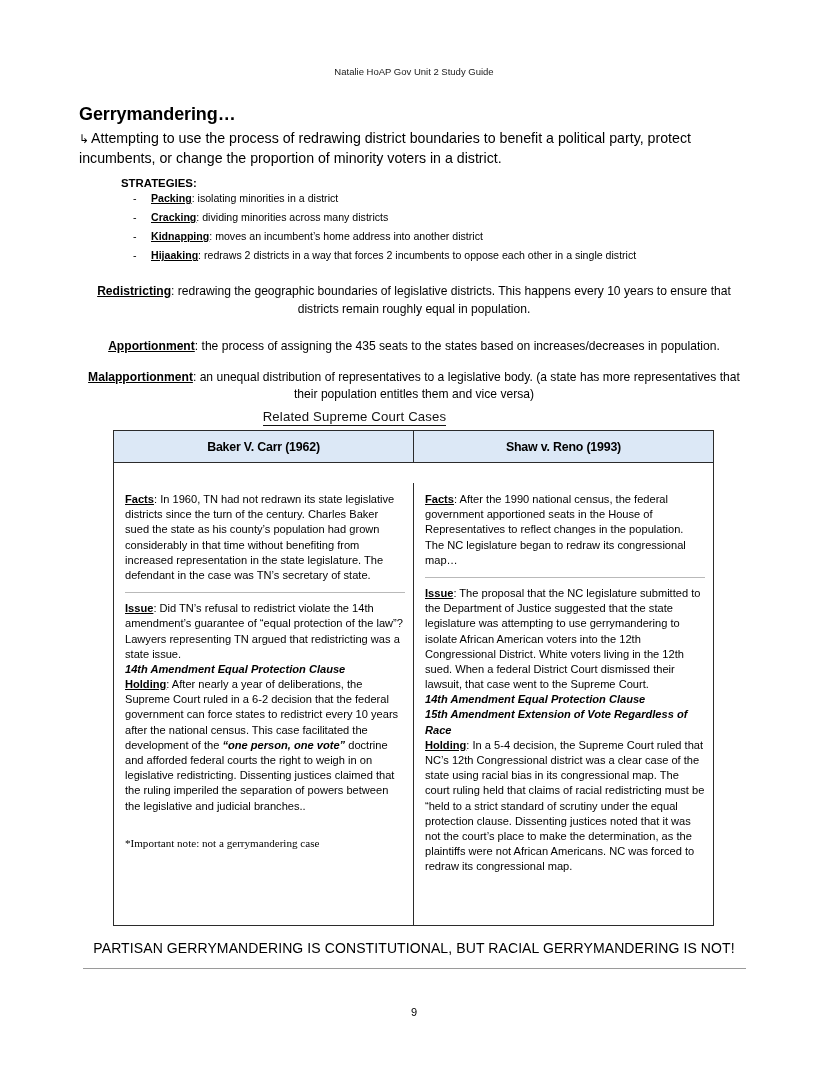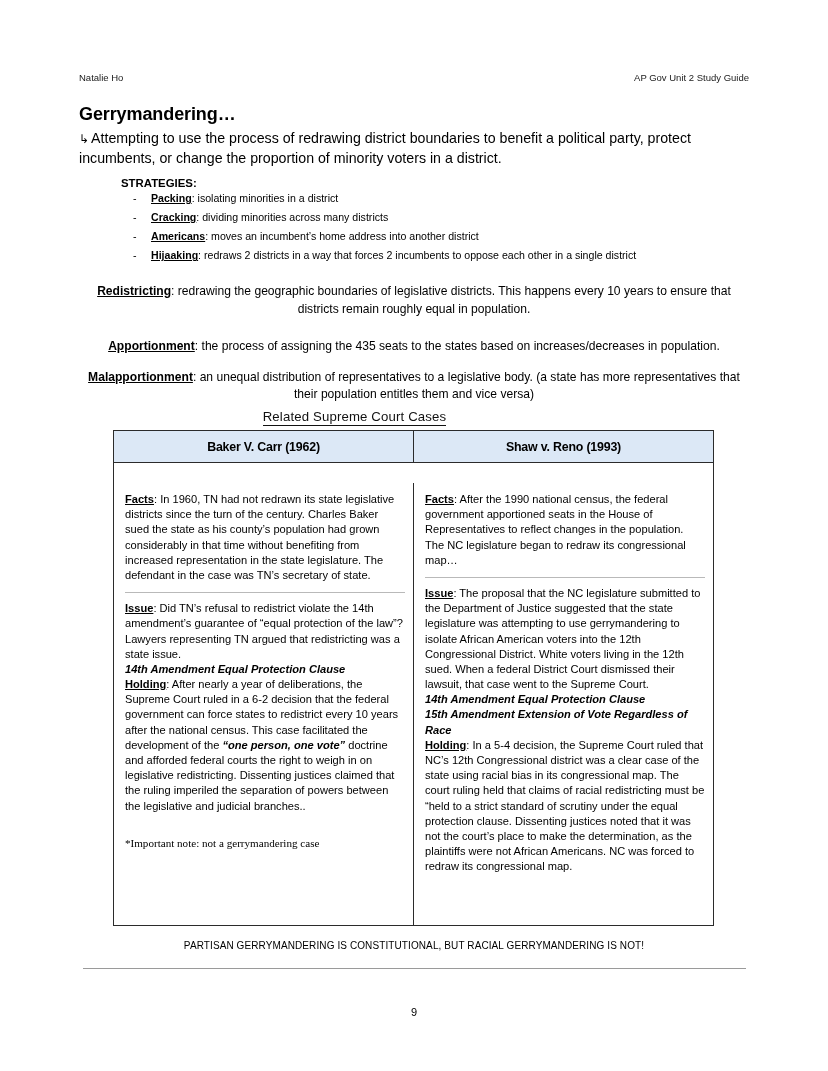--- a/index.html
+++ b/index.html
@@ -24,11 +24,11 @@
   
   .runhead {
     position: absolute;
-    top: 72px;
+    top: 66px;
     left: 79px;
     right: 79px;
     display: flex;
-    justify-content: space-between;
+    justify-content: center;
     font-size: 9.5px;
     color: #1a1a1a;
   }

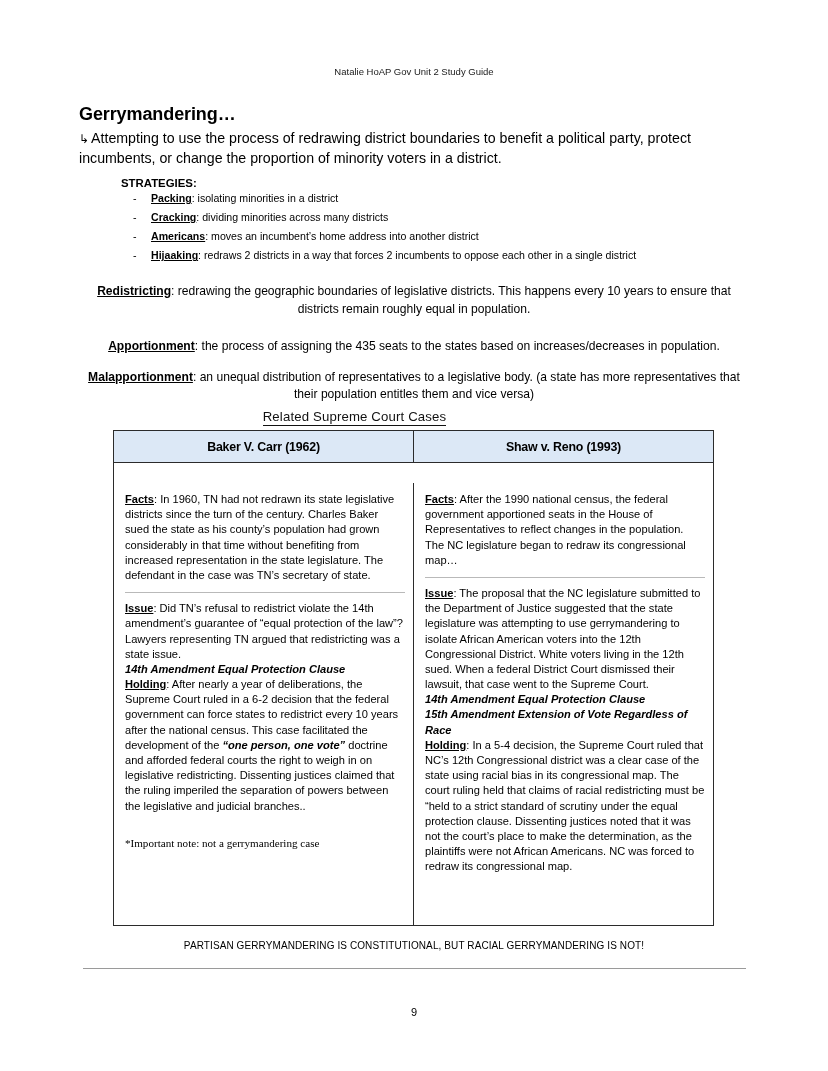--- a/index.html
+++ b/index.html
@@ -247,7 +247,7 @@
 
       <div class="strat-row">
         <span class="strat-dash">-</span>
-        <span><span class="strat-term">Americans</span><span>: moves an incumbent’s home address into another district</span></span>
+        <span><span class="strat-term">Kidnapping</span><span>: moves an incumbent’s home address into another district</span></span>
       </div>
 
       <div class="strat-row">

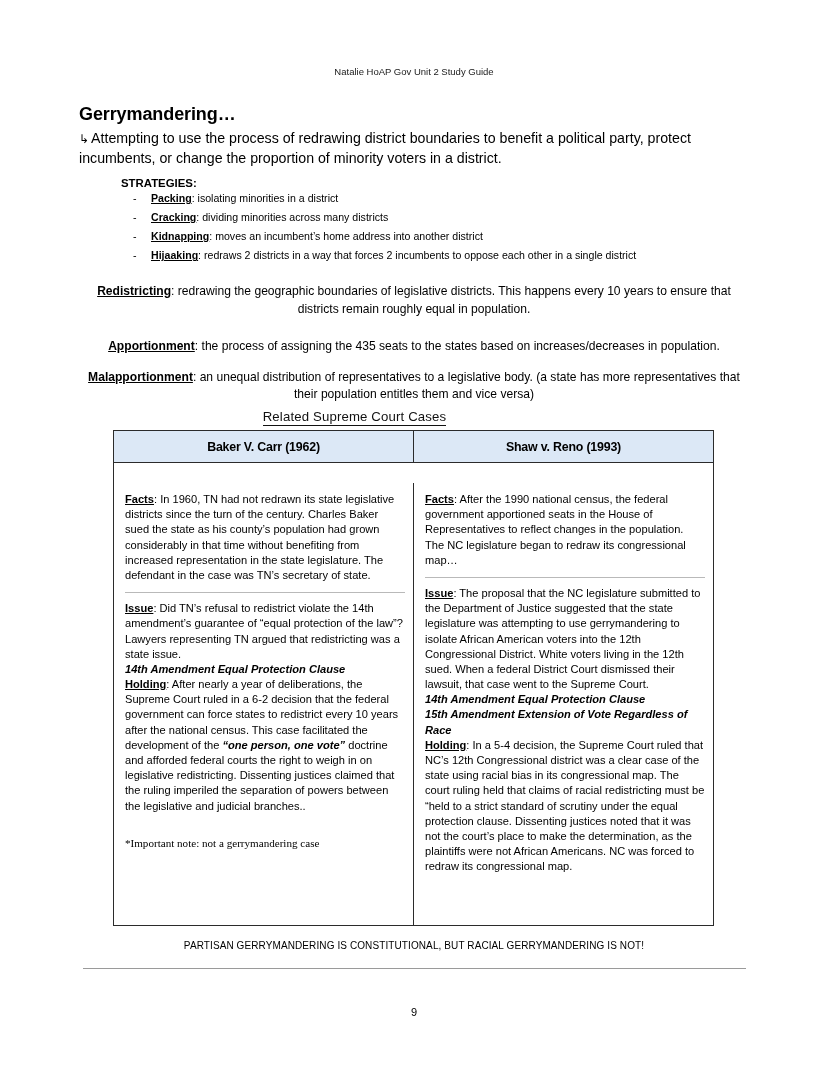--- a/index.html
+++ b/index.html
@@ -194,7 +194,7 @@
     left: 0;
     width: 828px;
     text-align: center;
-    font-size: 10px;
+    font-size: 14px;
     letter-spacing: 0.1px;
   }
   .rule {

